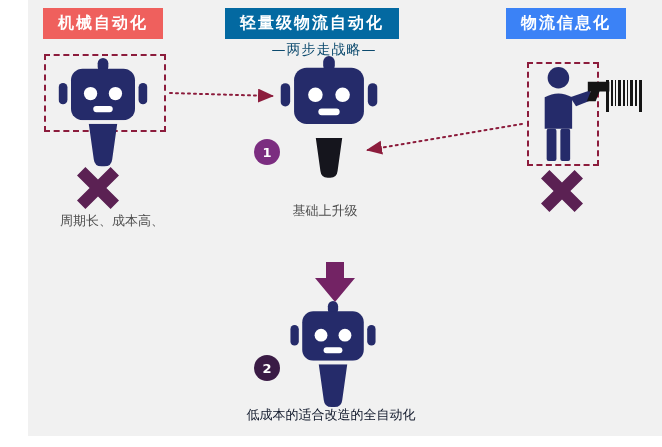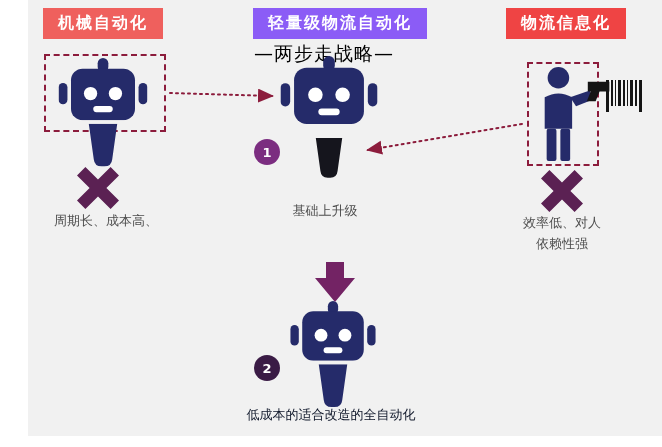--- a/index.html
+++ b/index.html
@@ -9,7 +9,7 @@
   .header{position:absolute;top:8px;transform:translateX(-50%);color:#ffffff;
           font-size:16px;font-weight:bold;letter-spacing:2px;padding:5px 15px;white-space:nowrap;font-family:Liberation Serif, serif;}
   .header-left{left:103px;background:#ef605d;}
-  .header-center{left:340px;background:#8b5cf6;}
+  .header-center{left:312px;background:#0369a1;}
   .header-right{left:566px;background:#ef4444;}
   .subtitle{position:absolute;top:41px;left:324px;transform:translateX(-50%);
             color:#000000;font-size:19px;letter-spacing:1px;white-space:nowrap;}

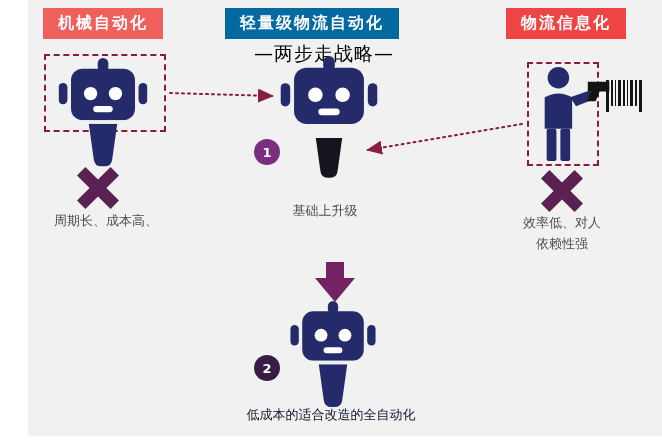--- a/index.html
+++ b/index.html
@@ -10,7 +10,7 @@
           font-size:16px;font-weight:bold;letter-spacing:2px;padding:5px 15px;white-space:nowrap;font-family:Liberation Serif, serif;}
   .header-left{left:103px;background:#ef605d;}
   .header-center{left:312px;background:#0369a1;}
-  .header-right{left:566px;background:#ef4444;}
+  .header-right{left:566px;background:#3b82f6;}
   .subtitle{position:absolute;top:41px;left:324px;transform:translateX(-50%);
             color:#000000;font-size:19px;letter-spacing:1px;white-space:nowrap;}
   .dashed-box{position:absolute;border:2px dashed #8c1c3c;}

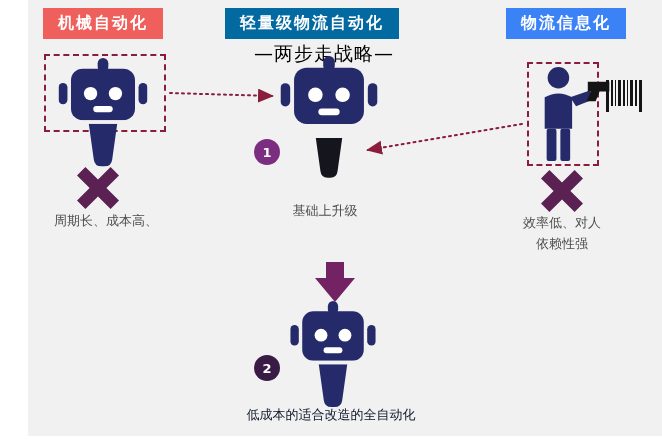--- a/index.html
+++ b/index.html
@@ -12,7 +12,7 @@
   .header-center{left:312px;background:#0369a1;}
   .header-right{left:566px;background:#3b82f6;}
   .subtitle{position:absolute;top:41px;left:324px;transform:translateX(-50%);
-            color:#000000;font-size:19px;letter-spacing:1px;white-space:nowrap;}
+            color:#0c4a6e;font-size:14px;letter-spacing:1px;white-space:nowrap;}
   .dashed-box{position:absolute;border:2px dashed #8c1c3c;}
   .box-left{left:44px;top:54px;width:118px;height:74px;}
   .box-right{left:527px;top:62px;width:68px;height:100px;}

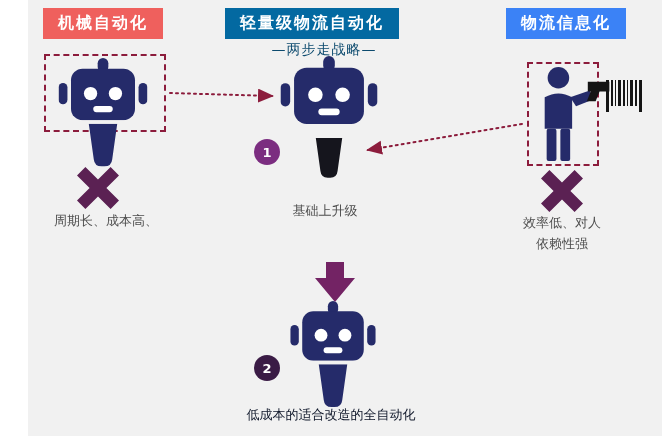--- a/index.html
+++ b/index.html
@@ -18,7 +18,7 @@
   .box-right{left:527px;top:62px;width:68px;height:100px;}
   .txt{position:absolute;transform:translateX(-50%);text-align:center;color:#4d4d4d;
        font-size:13px;line-height:21px;white-space:nowrap;}
-  .txt-left{left:106px;top:210px;}
+  .txt-left{left:112px;top:210px;}
   .txt-center{left:325px;top:200px;}
   .txt-right{left:562px;top:212px;}
   .caption{position:absolute;left:331px;top:406px;transform:translateX(-50%);

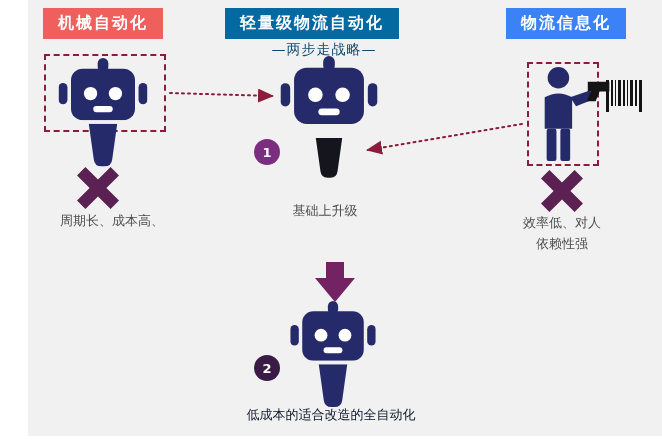--- a/index.html
+++ b/index.html
@@ -132,10 +132,6 @@
   <div class="txt txt-center">
     <div>基础上升级</div>
   </div>
-  <div class="txt txt-right">
-    <div>效率低、对人</div>
-    <div>依赖性强</div>
-  </div>
 
   <svg class="icon" style="left:312px;top:262px;" width="46" height="40" viewBox="0 0 46 40" fill="#732364">
     <use href="#down-arrow"></use>

